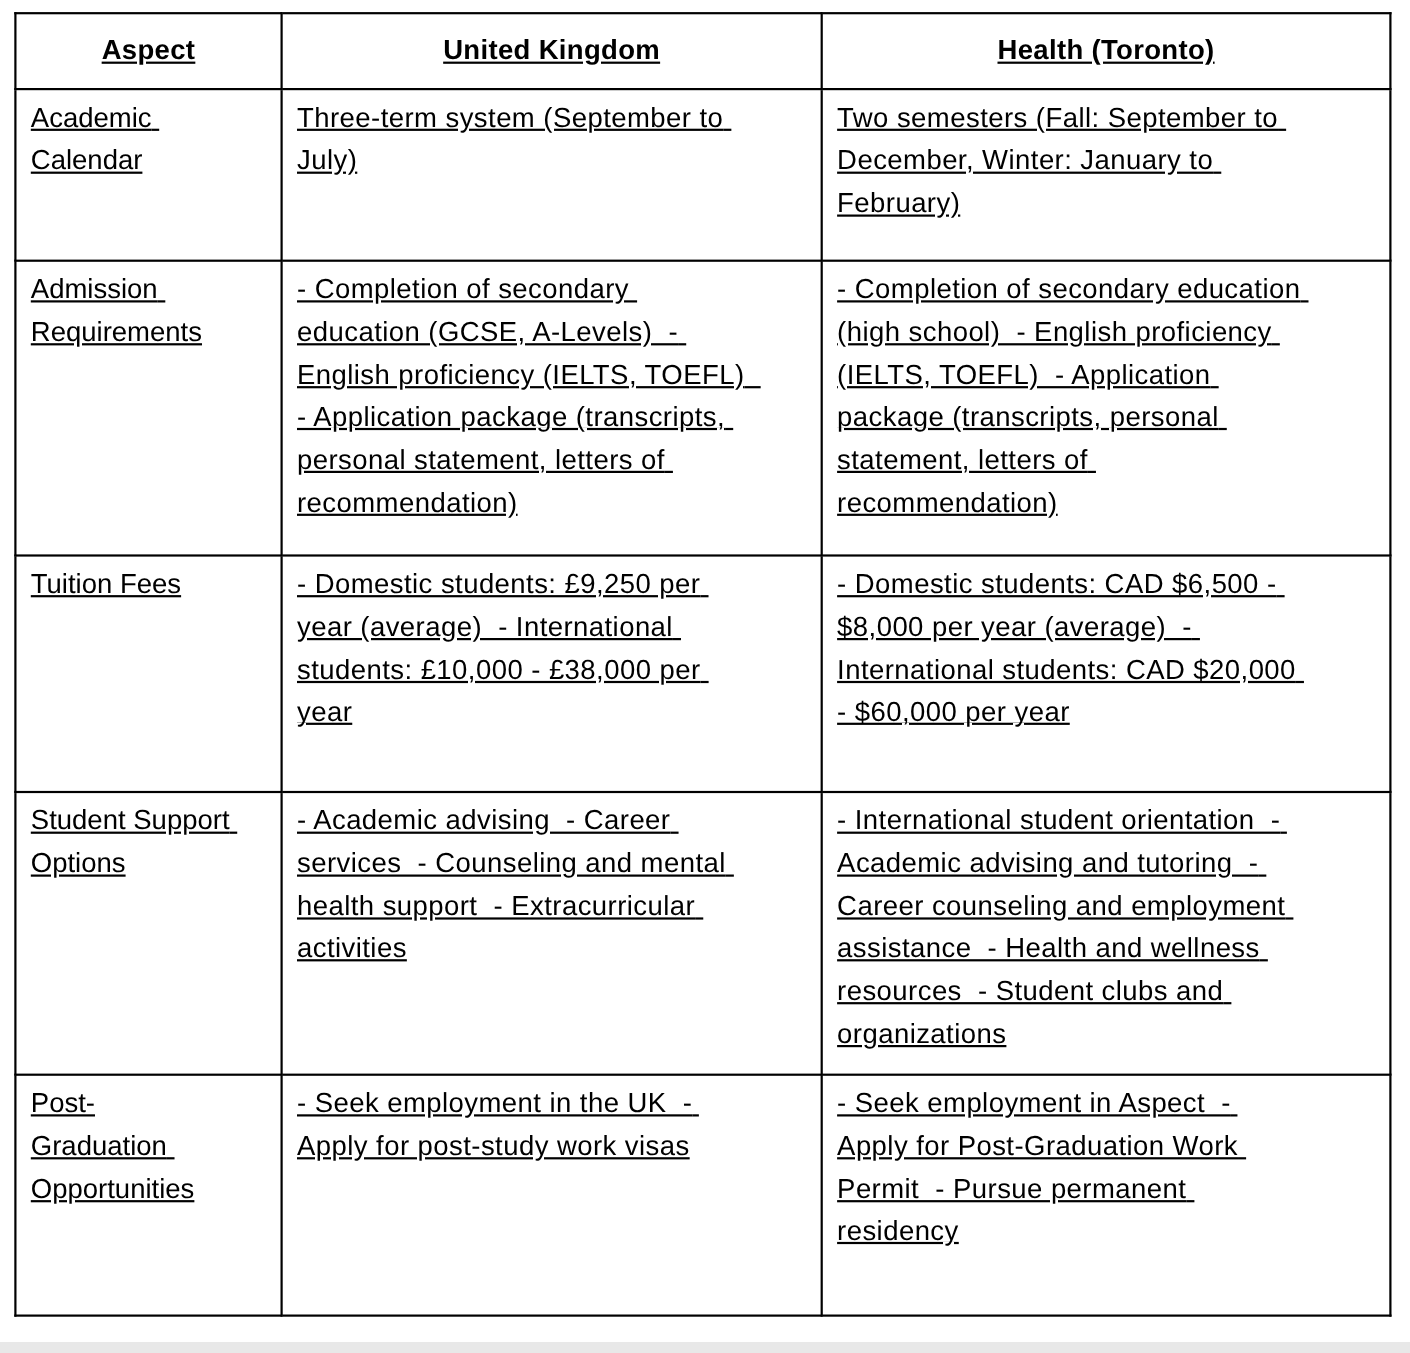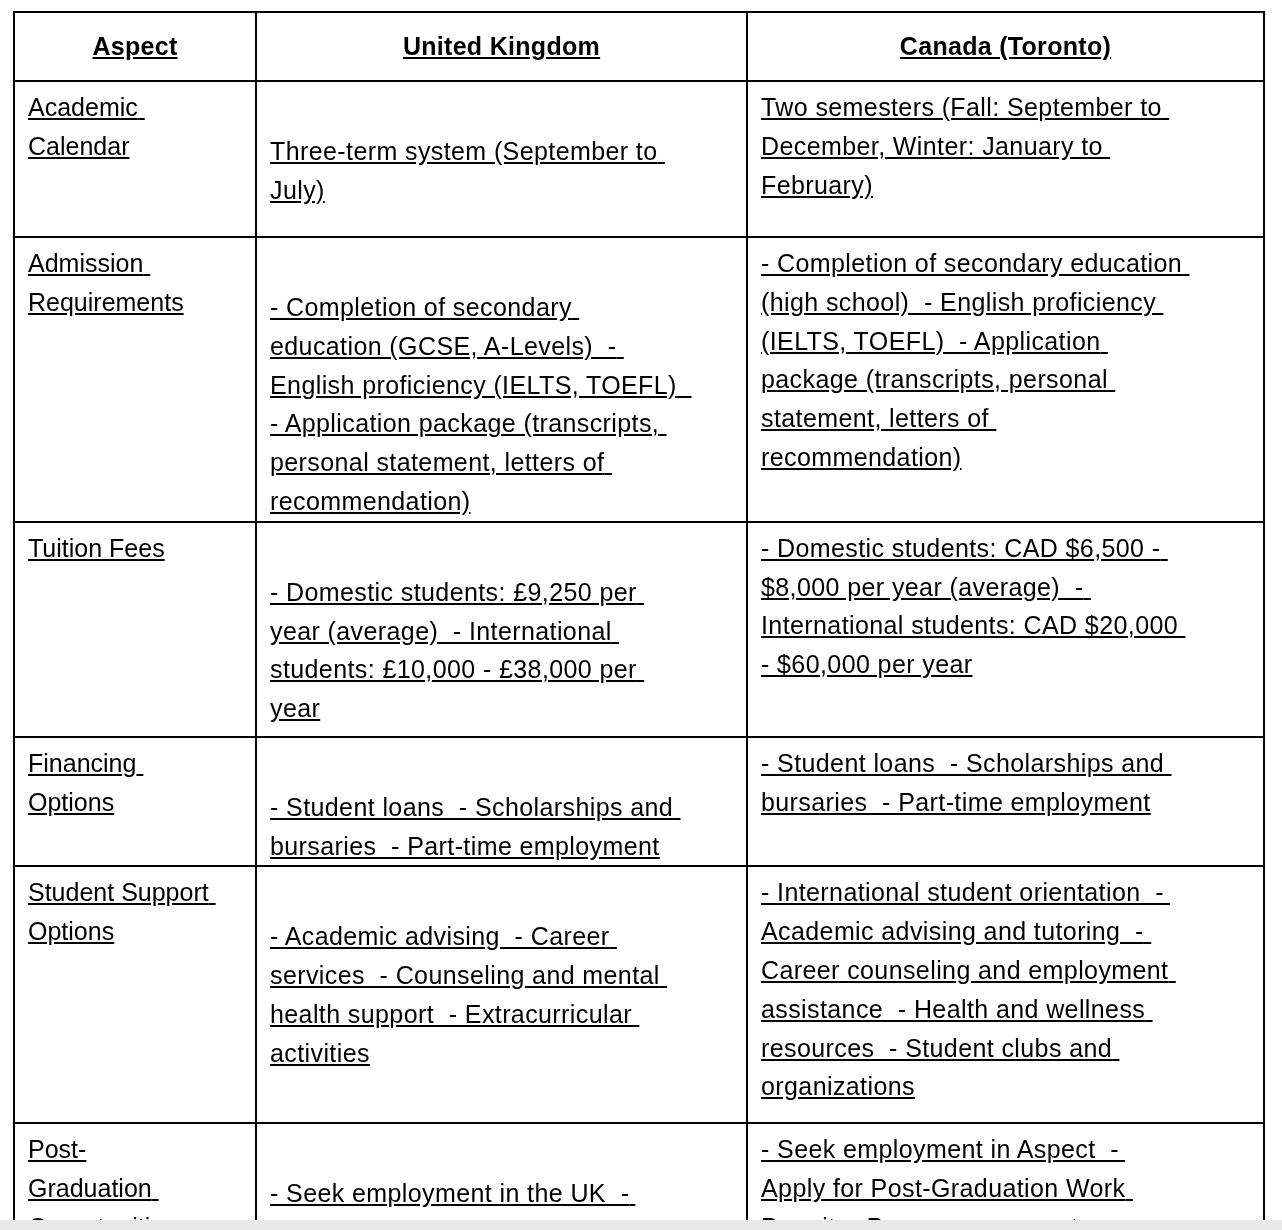--- a/index.html
+++ b/index.html
@@ -77,7 +77,7 @@
     <tr>
       <th>Aspect</th>
       <th>United Kingdom</th>
-      <th>Canada (Toronto)</th>
+      <th>Health (Toronto)</th>
     </tr>
   </thead>
   <tbody>

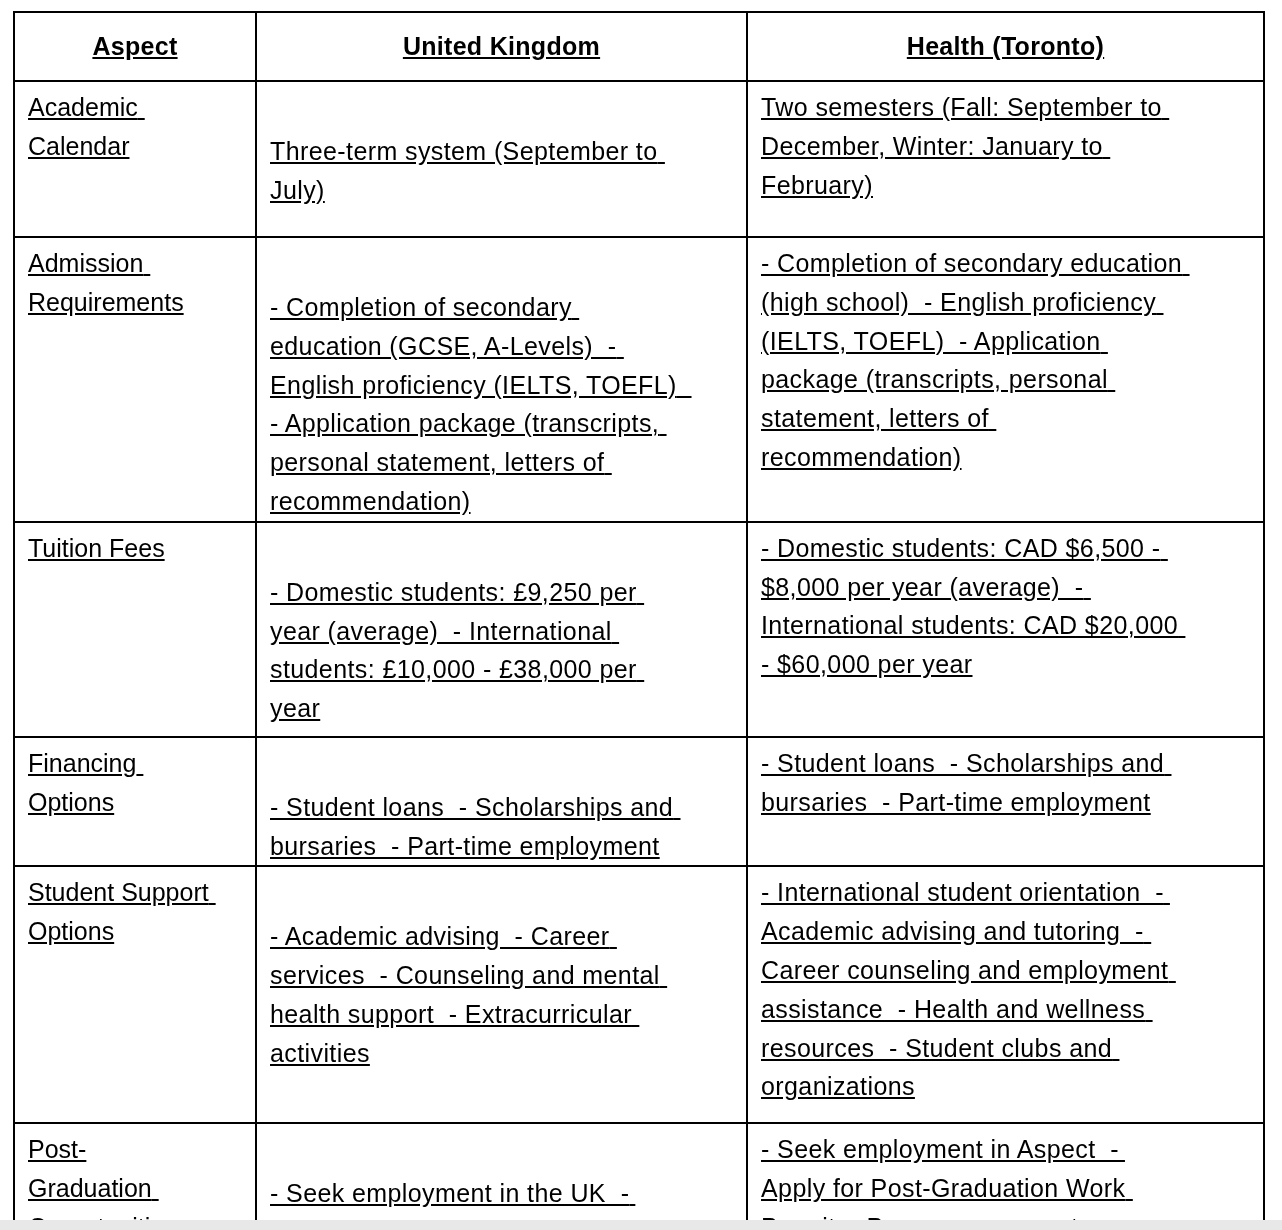--- a/index.html
+++ b/index.html
@@ -50,7 +50,7 @@
     letter-spacing:0;
     overflow-wrap:anywhere;
   }
-  .t2{width:412px;margin-top:44px;}
+  .t2{width:412px;}
   .t3{width:428px;}
   tr.r-cal{height:156px;}
   tr.r-adm{height:268px;}

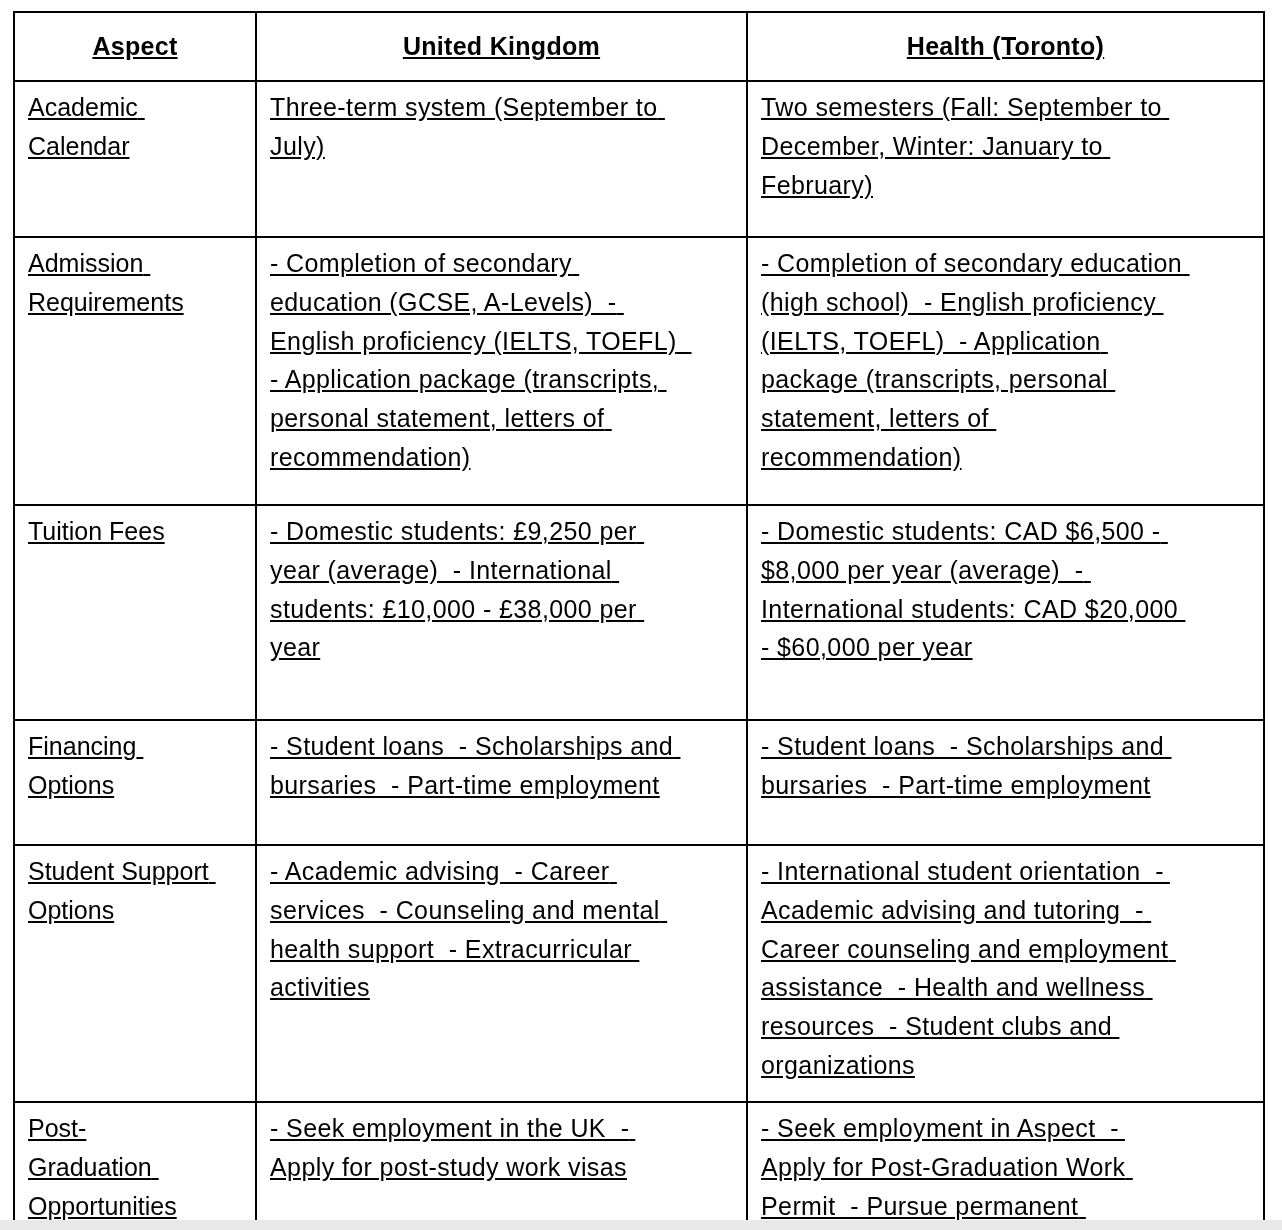--- a/index.html
+++ b/index.html
@@ -114,17 +114,6 @@
           <div class="t t3">- Domestic students: CAD $6,500 - $8,000 per year (average)  - International students: CAD $20,000 - $60,000 per year</div>
         </td>
     </tr>
-    <tr class="r-fin">
-      <td>
-          <div class="t t1">Financing Options</div>
-        </td>
-      <td>
-          <div class="t t2">- Student loans  - Scholarships and bursaries  - Part-time employment</div>
-        </td>
-      <td>
-          <div class="t t3">- Student loans  - Scholarships and bursaries  - Part-time employment</div>
-        </td>
-    </tr>
     <tr class="r-sup">
       <td>
           <div class="t t1">Student Support Options</div>

